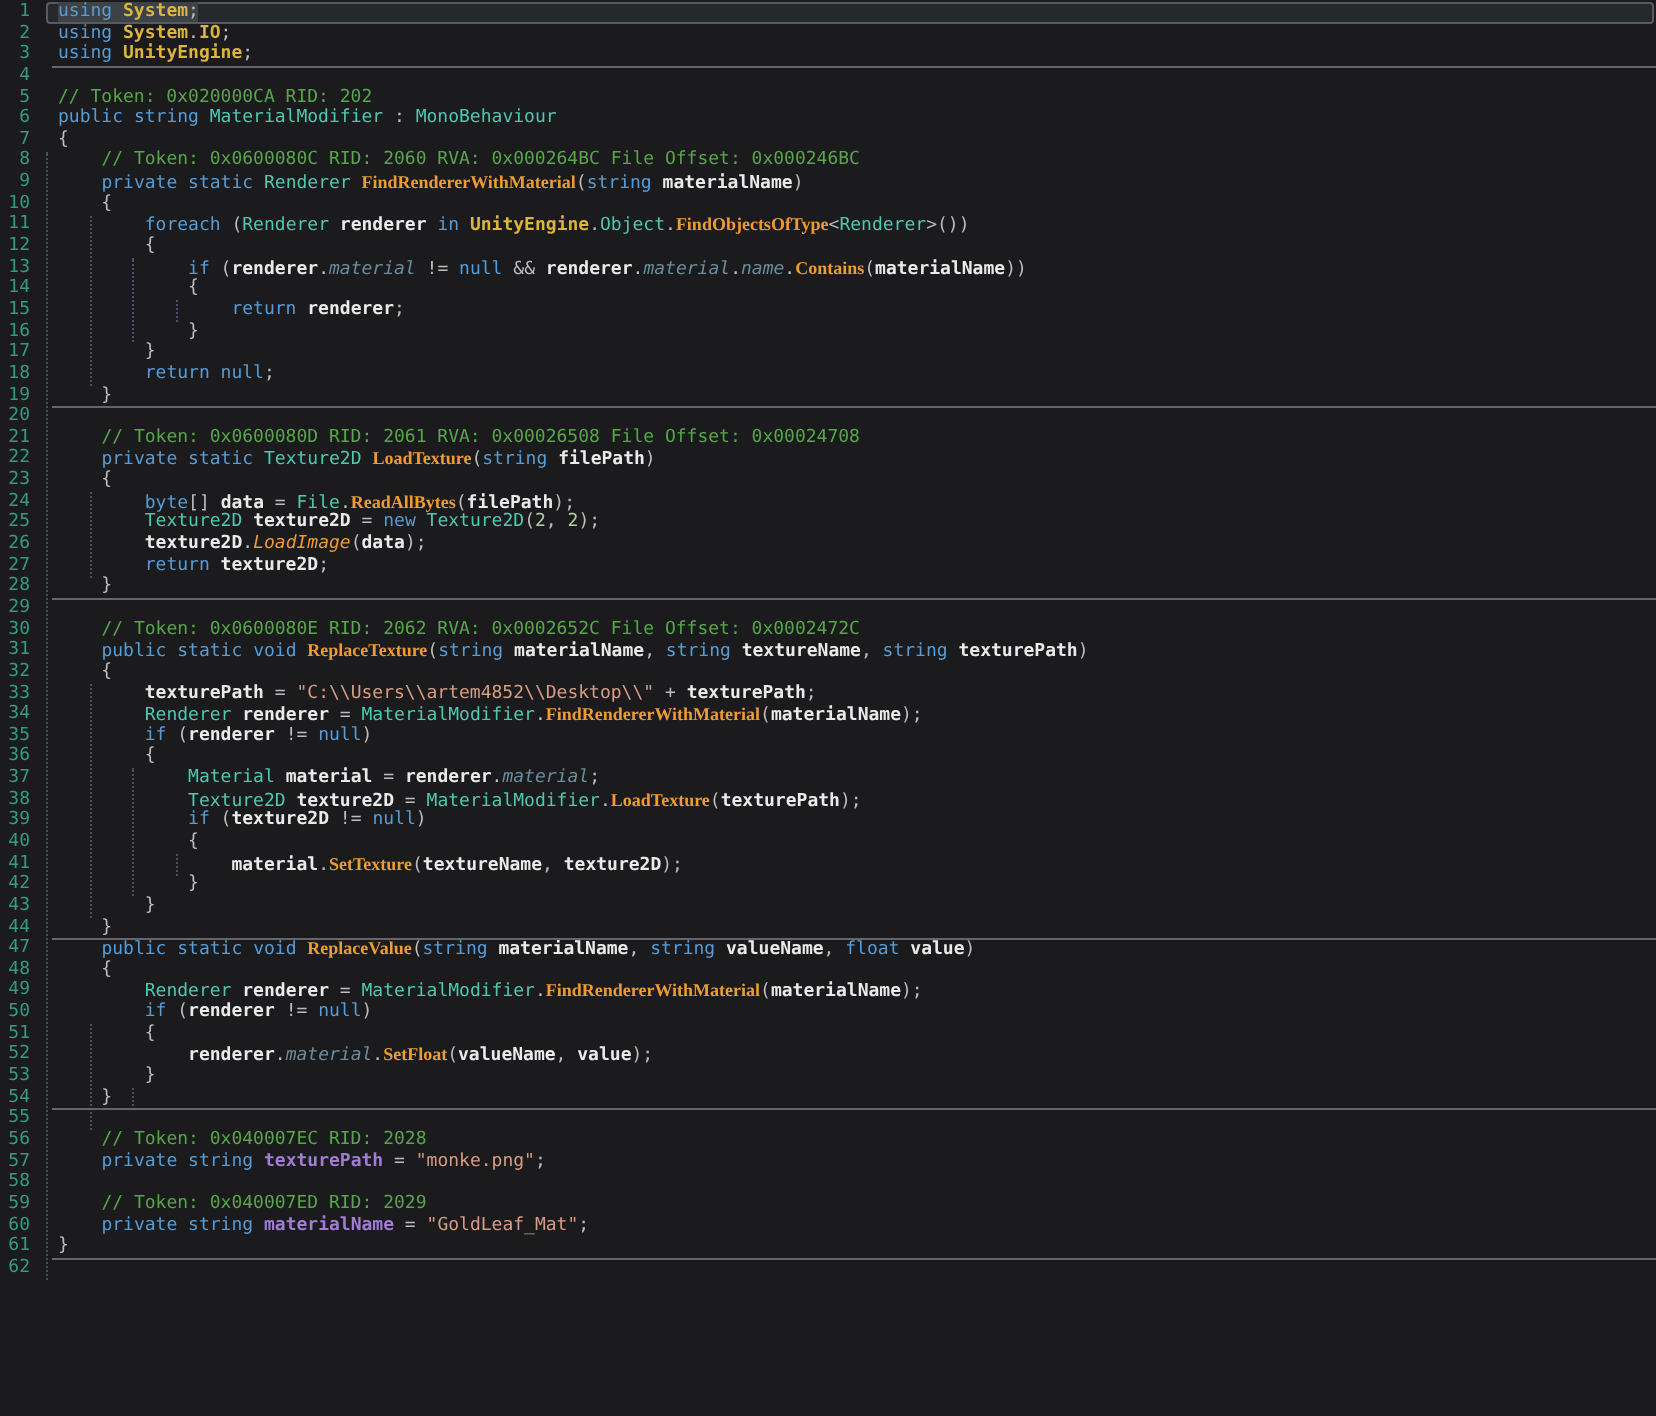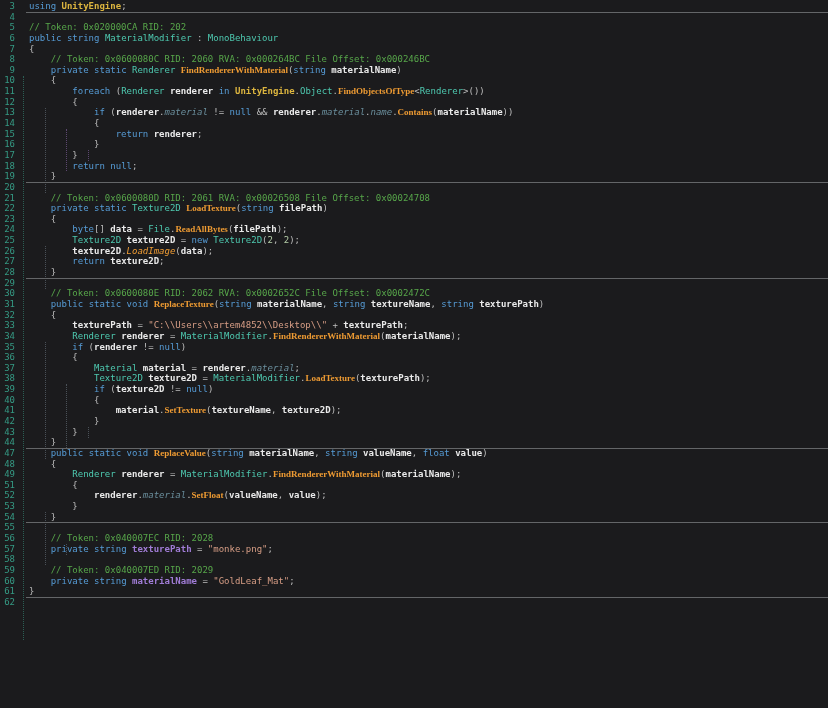--- a/index.html
+++ b/index.html
@@ -82,6 +82,7 @@
       <div class="guide" style="left: 88.04px; top: 426px; height: 10.65px; border-left-color: rgb(74, 81, 88);"></div>
       <div class="guide" style="left: 44.68px; top: 511.2px; height: 53.25px; border-left-color: rgb(74, 81, 88);"></div>
       <div class="guide" style="left: 66.36px; top: 543.15px; height: 10.65px; border-left-color: rgb(74, 81, 88);"></div>
+      <div class="row caret"><span class="ln">1</span><span class="code"><span class="sel"><span class="tk-k">using</span><span class="tk-pl"> </span><span class="tk-n">System</span><span class="tk-pl">;</span></span></span></div>
       <div class="row sep"><span class="ln">3</span><span class="code"><span class="tk-k">using</span><span class="tk-pl"> </span><span class="tk-n">UnityEngine</span><span class="tk-pl">;</span></span></div>
       <div class="row"><span class="ln">4</span><span class="code"></span></div>
       <div class="row"><span class="ln">5</span><span class="code"><span class="tk-c">// Token: 0x020000CA RID: 202</span></span></div>

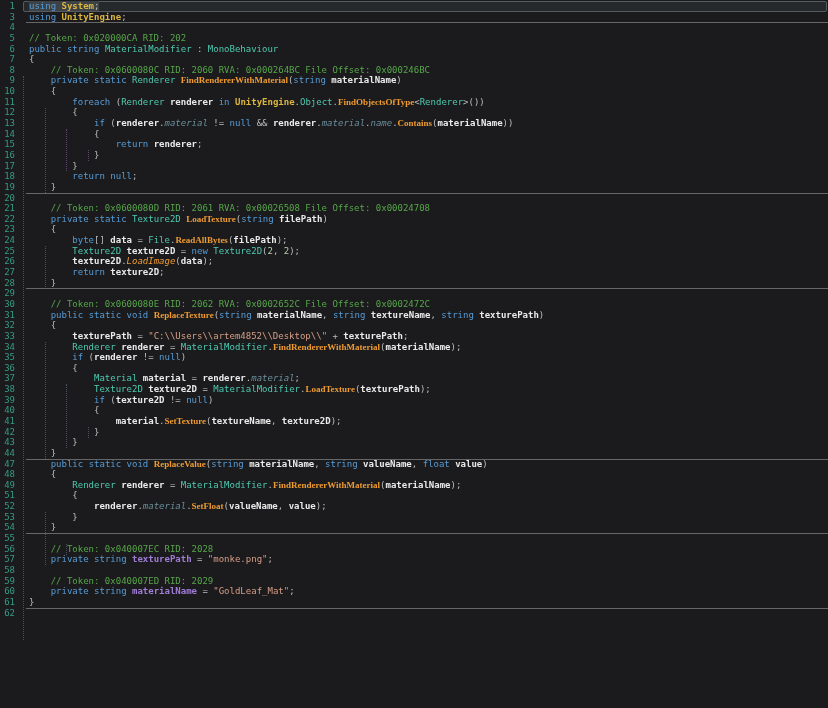--- a/index.html
+++ b/index.html
@@ -83,6 +83,7 @@
       <div class="guide" style="left: 44.68px; top: 511.2px; height: 53.25px; border-left-color: rgb(74, 81, 88);"></div>
       <div class="guide" style="left: 66.36px; top: 543.15px; height: 10.65px; border-left-color: rgb(74, 81, 88);"></div>
       <div class="row caret"><span class="ln">1</span><span class="code"><span class="sel"><span class="tk-k">using</span><span class="tk-pl"> </span><span class="tk-n">System</span><span class="tk-pl">;</span></span></span></div>
+      <div class="row"><span class="ln">2</span><span class="code"><span class="tk-k">using</span><span class="tk-pl"> </span><span class="tk-n">System</span><span class="tk-pl">.</span><span class="tk-n">IO</span><span class="tk-pl">;</span></span></div>
       <div class="row sep"><span class="ln">3</span><span class="code"><span class="tk-k">using</span><span class="tk-pl"> </span><span class="tk-n">UnityEngine</span><span class="tk-pl">;</span></span></div>
       <div class="row"><span class="ln">4</span><span class="code"></span></div>
       <div class="row"><span class="ln">5</span><span class="code"><span class="tk-c">// Token: 0x020000CA RID: 202</span></span></div>

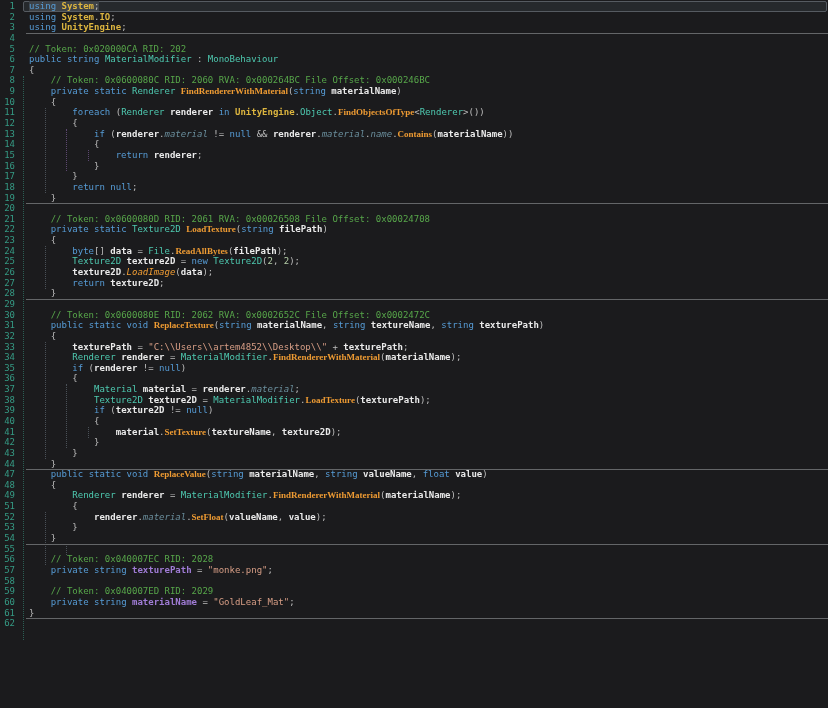--- a/index.html
+++ b/index.html
@@ -129,6 +129,7 @@
       <div class="row"><span class="ln">47</span><span class="code"><span class="tk-pl">    </span><span class="tk-k">public</span><span class="tk-pl"> </span><span class="tk-k">static</span><span class="tk-pl"> </span><span class="tk-k">void</span><span class="tk-pl"> </span><span class="tk-m">ReplaceValue</span><span class="tk-pl">(</span><span class="tk-k">string</span><span class="tk-pl"> </span><span class="tk-v">materialName</span><span class="tk-pl">, </span><span class="tk-k">string</span><span class="tk-pl"> </span><span class="tk-v">valueName</span><span class="tk-pl">, </span><span class="tk-k">float</span><span class="tk-pl"> </span><span class="tk-v">value</span><span class="tk-pl">)</span></span></div>
       <div class="row"><span class="ln">48</span><span class="code"><span class="tk-pl">    {</span></span></div>
       <div class="row"><span class="ln">49</span><span class="code"><span class="tk-pl">        </span><span class="tk-t">Renderer</span><span class="tk-pl"> </span><span class="tk-v">renderer</span><span class="tk-pl"> = </span><span class="tk-t">MaterialModifier</span><span class="tk-pl">.</span><span class="tk-m">FindRendererWithMaterial</span><span class="tk-pl">(</span><span class="tk-v">materialName</span><span class="tk-pl">);</span></span></div>
+      <div class="row"><span class="ln">50</span><span class="code"><span class="tk-pl">        </span><span class="tk-k">if</span><span class="tk-pl"> (</span><span class="tk-v">renderer</span><span class="tk-pl"> != </span><span class="tk-k">null</span><span class="tk-pl">)</span></span></div>
       <div class="row"><span class="ln">51</span><span class="code"><span class="tk-pl">        {</span></span></div>
       <div class="row"><span class="ln">52</span><span class="code"><span class="tk-pl">            </span><span class="tk-v">renderer</span><span class="tk-pl">.</span><span class="tk-pr">material</span><span class="tk-pl">.</span><span class="tk-m">SetFloat</span><span class="tk-pl">(</span><span class="tk-v">valueName</span><span class="tk-pl">, </span><span class="tk-v">value</span><span class="tk-pl">);</span></span></div>
       <div class="row"><span class="ln">53</span><span class="code"><span class="tk-pl">        }</span></span></div>

